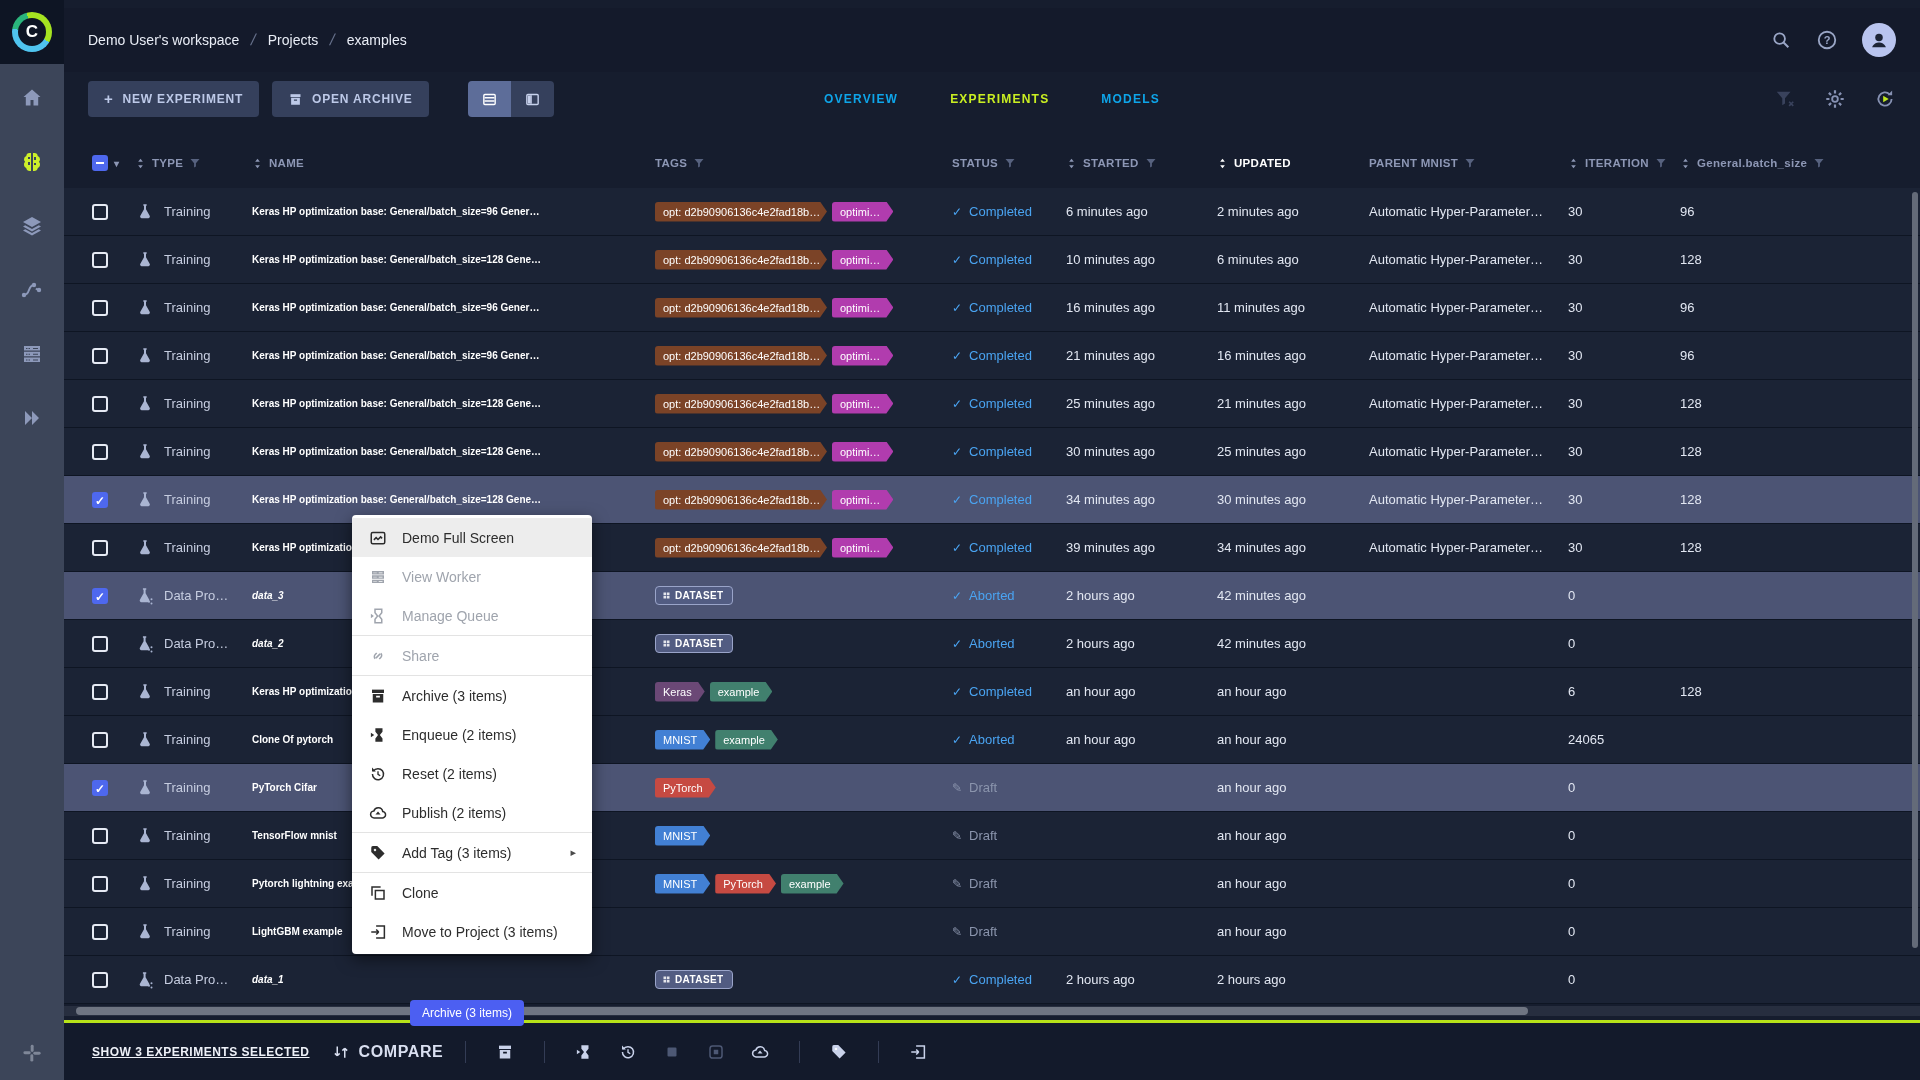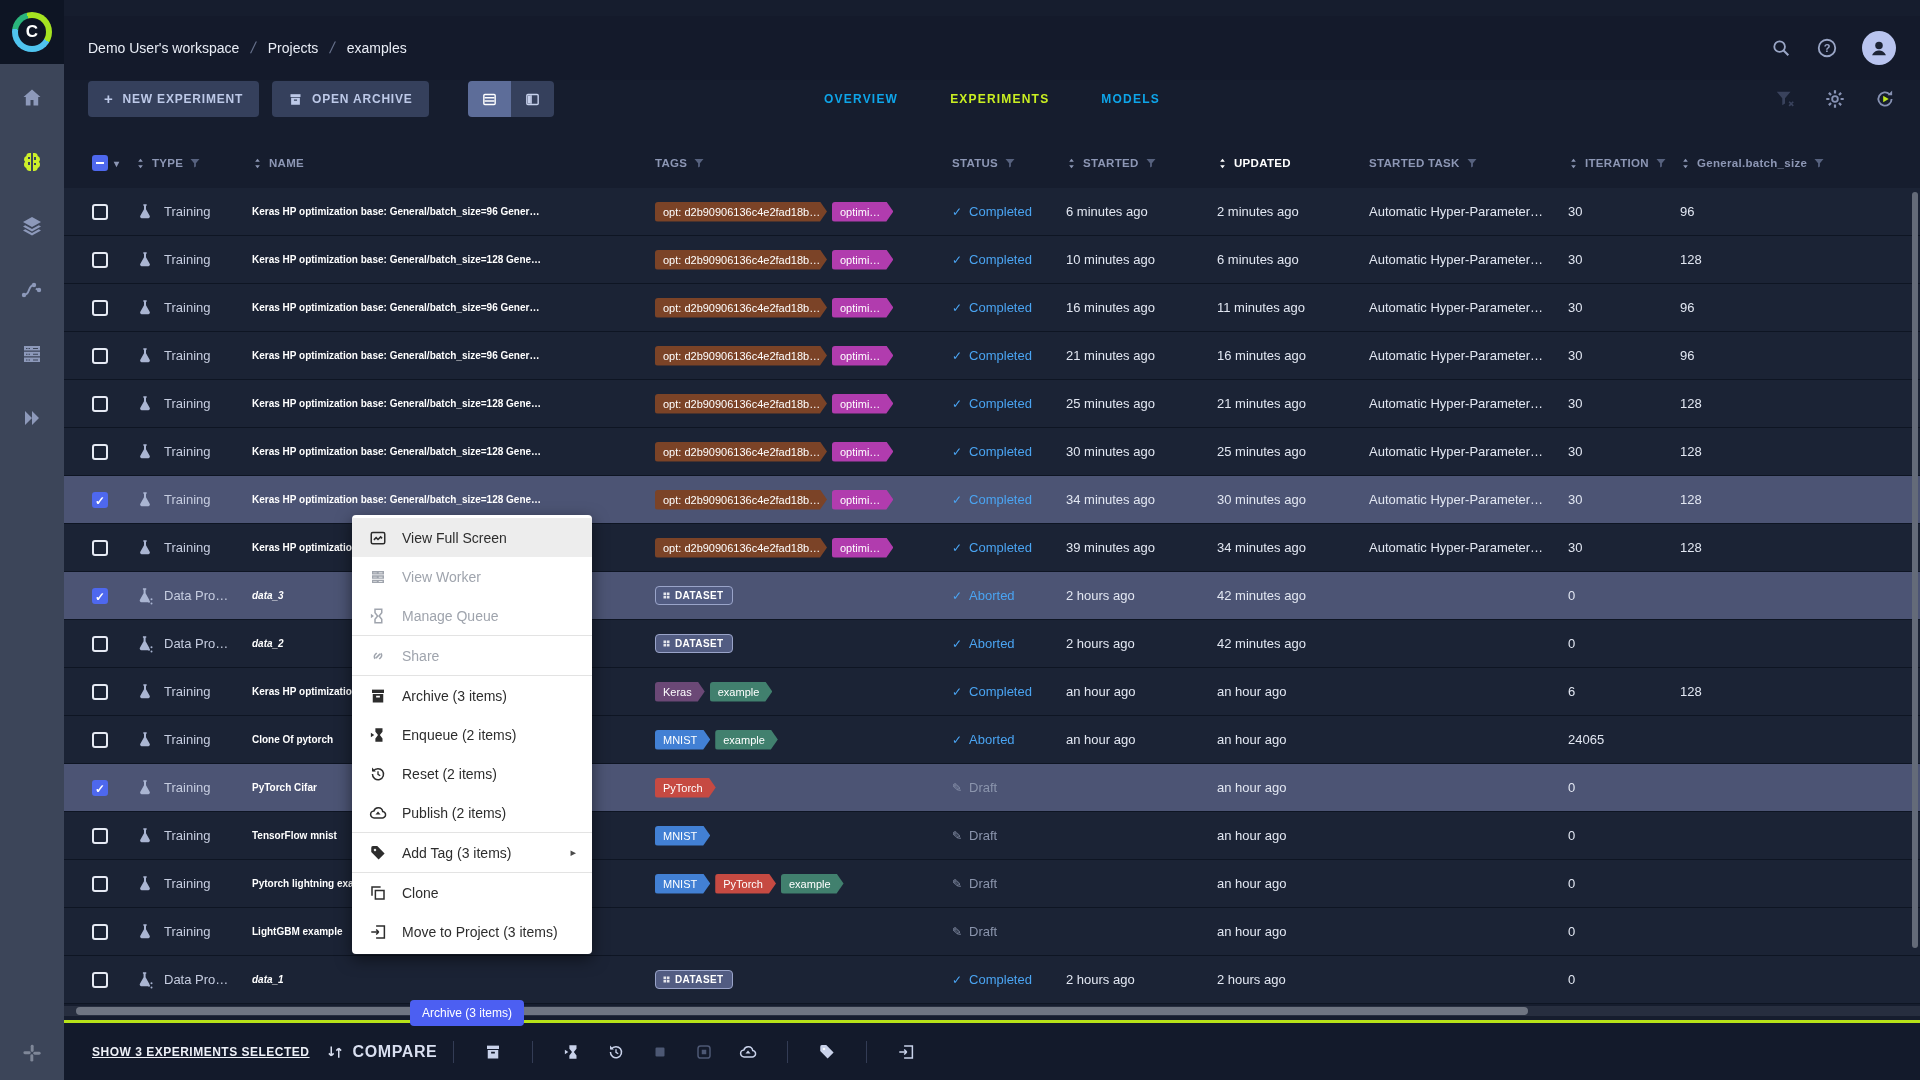--- a/index.html
+++ b/index.html
@@ -20,7 +20,7 @@
   .side-bottom { position:absolute; bottom:16px; left:0; width:64px; display:flex; justify-content:center; color:#7f8798; font-size:22px; }
 
   
-  .topbar { position:absolute; left:64px; top:16px; right:0; height:64px; background:#141a2b; display:flex; align-items:center; padding:0 24px; z-index:20; }
+  .topbar { position:absolute; left:64px; top:8px; right:0; height:64px; background:#141a2b; display:flex; align-items:center; padding:0 24px; z-index:20; }
   .breadcrumb { display:flex; align-items:center; font-size:14px; color:#e9edf6; }
   .breadcrumb .sep { color:#67718c; margin:0 12px; font-size:16px; transform:skewX(-12deg); }
   .topbar-right { margin-left:auto; display:flex; align-items:center; gap:24px; color:#9aa6c6; }

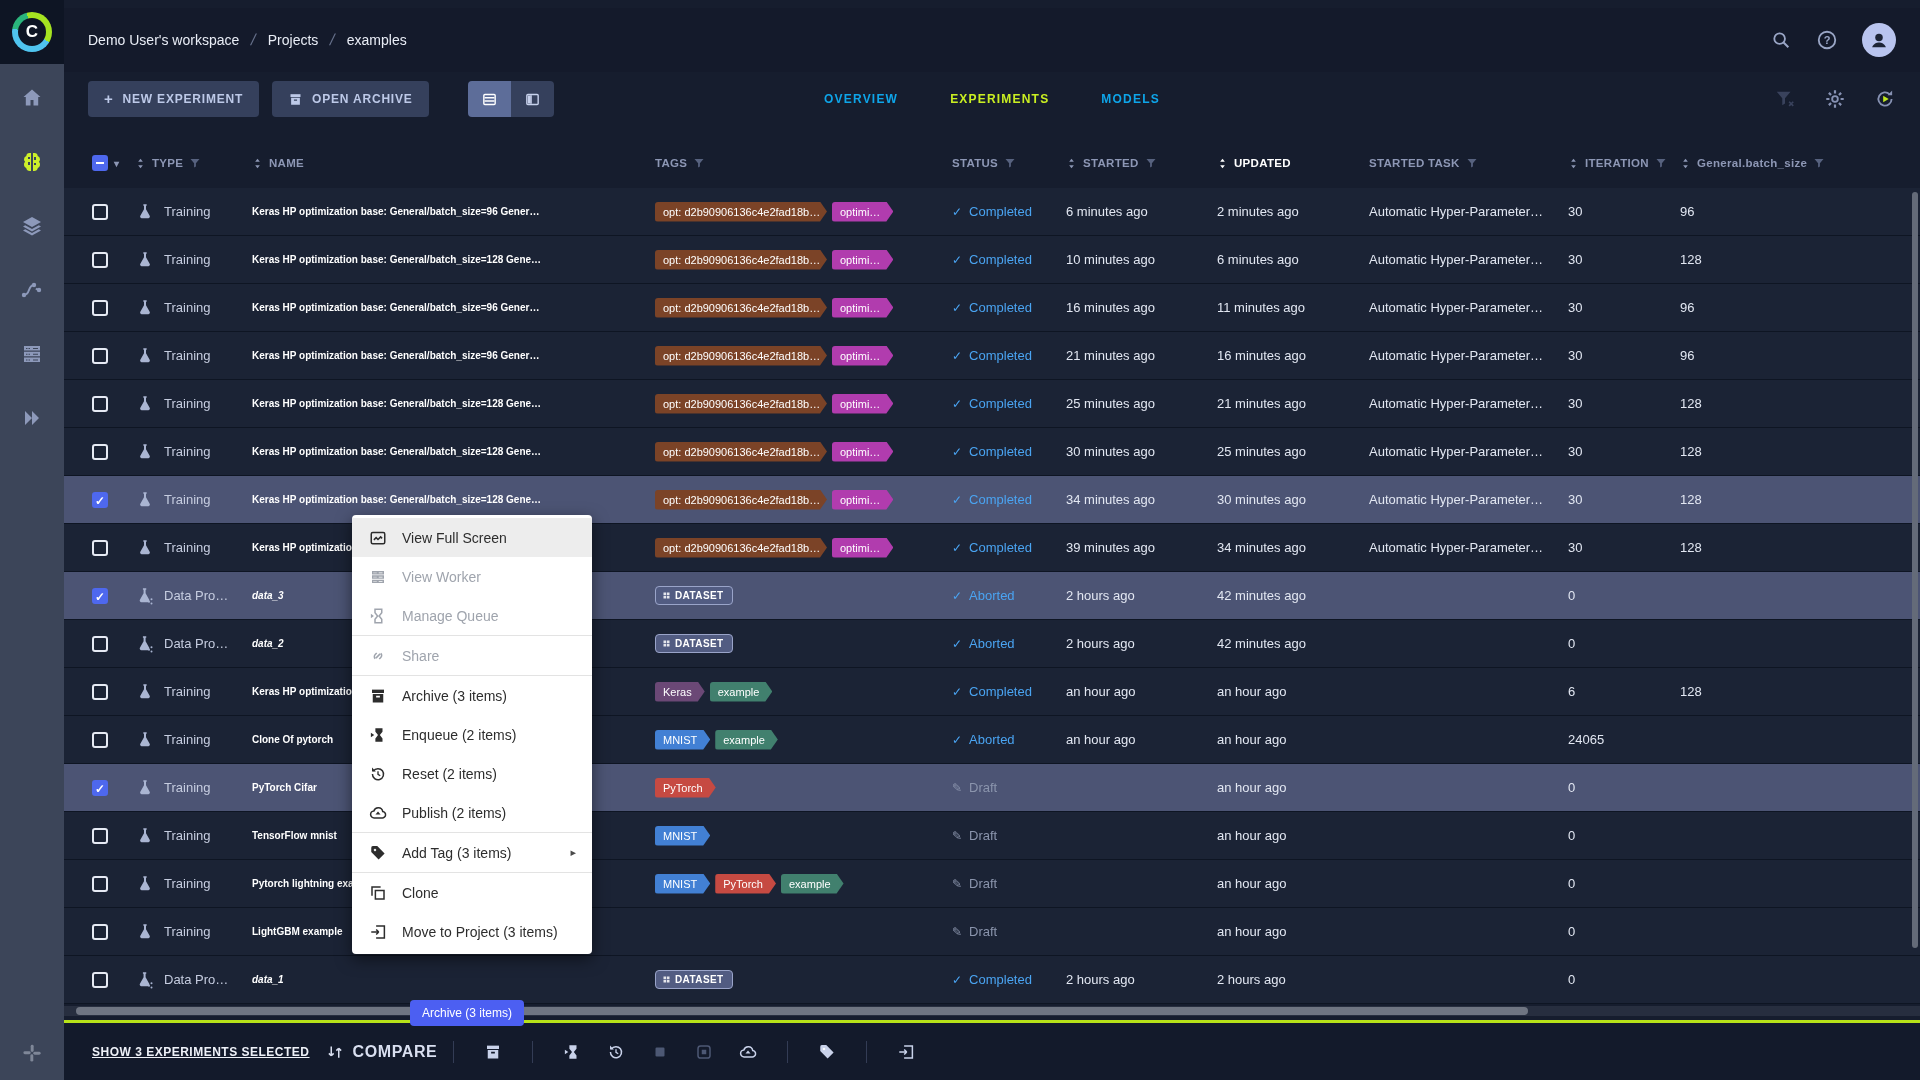--- a/index.html
+++ b/index.html
@@ -285,7 +285,7 @@
       <span>UPDATED</span>
     </div>
     <div class="hcell">
-      <span>STARTED TASK</span>
+      <span>PARENT MNIST</span>
       <span class="fic" style="font-size: 12px;"><svg width="1em" height="1em" viewBox="0 0 24 24" fill="currentColor">
           <path d="M3 4h18l-7.2 8.6V19l-3.6 2v-8.4z"></path>
         </svg></span>

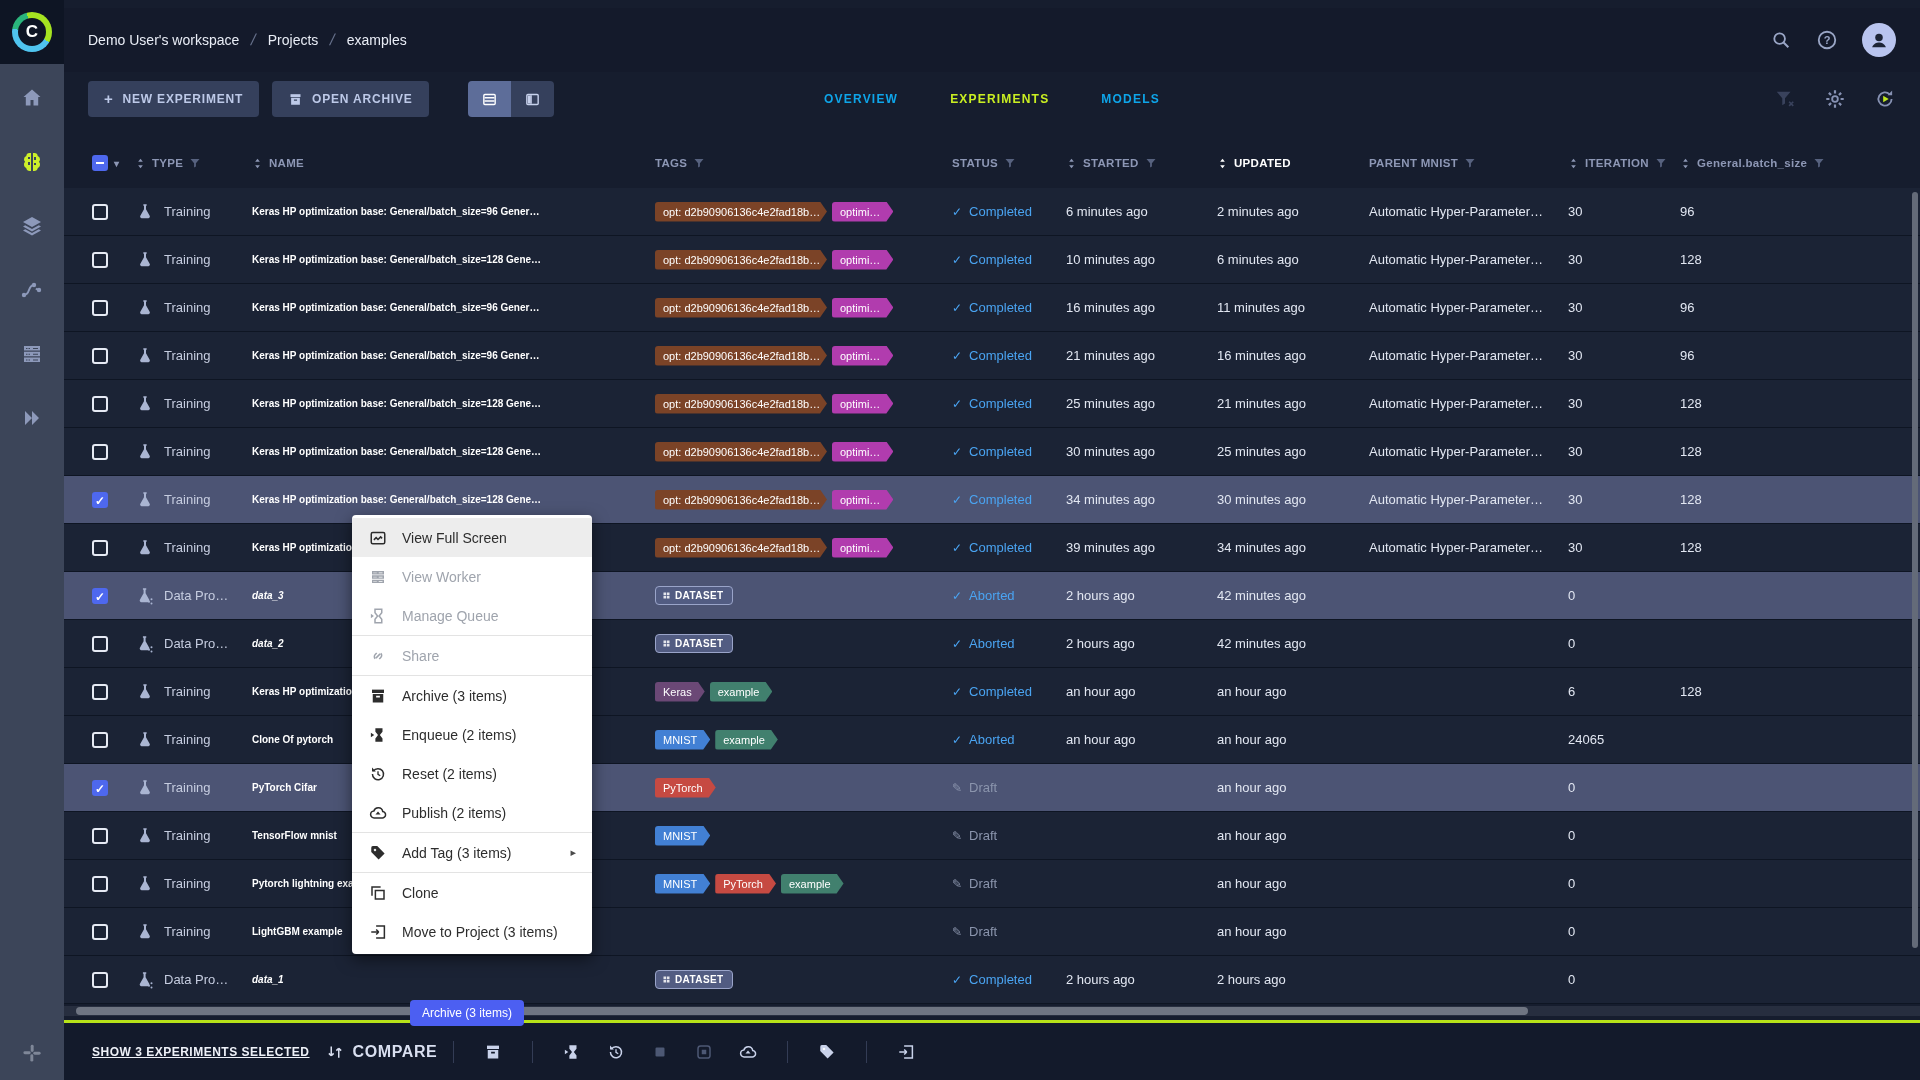--- a/index.html
+++ b/index.html
@@ -801,7 +801,7 @@
           <path d="M6.5 14.5l3-3 2.5 2.5 3.5-3.5 2 2" fill="none" stroke="currentColor" stroke-width="2"></path>
         </svg>
       </span>
-      <span>View Full Screen</span>
+      <span>Demo Full Screen</span>
     </div>
     <div class="mi disabled">
       <span class="mic">

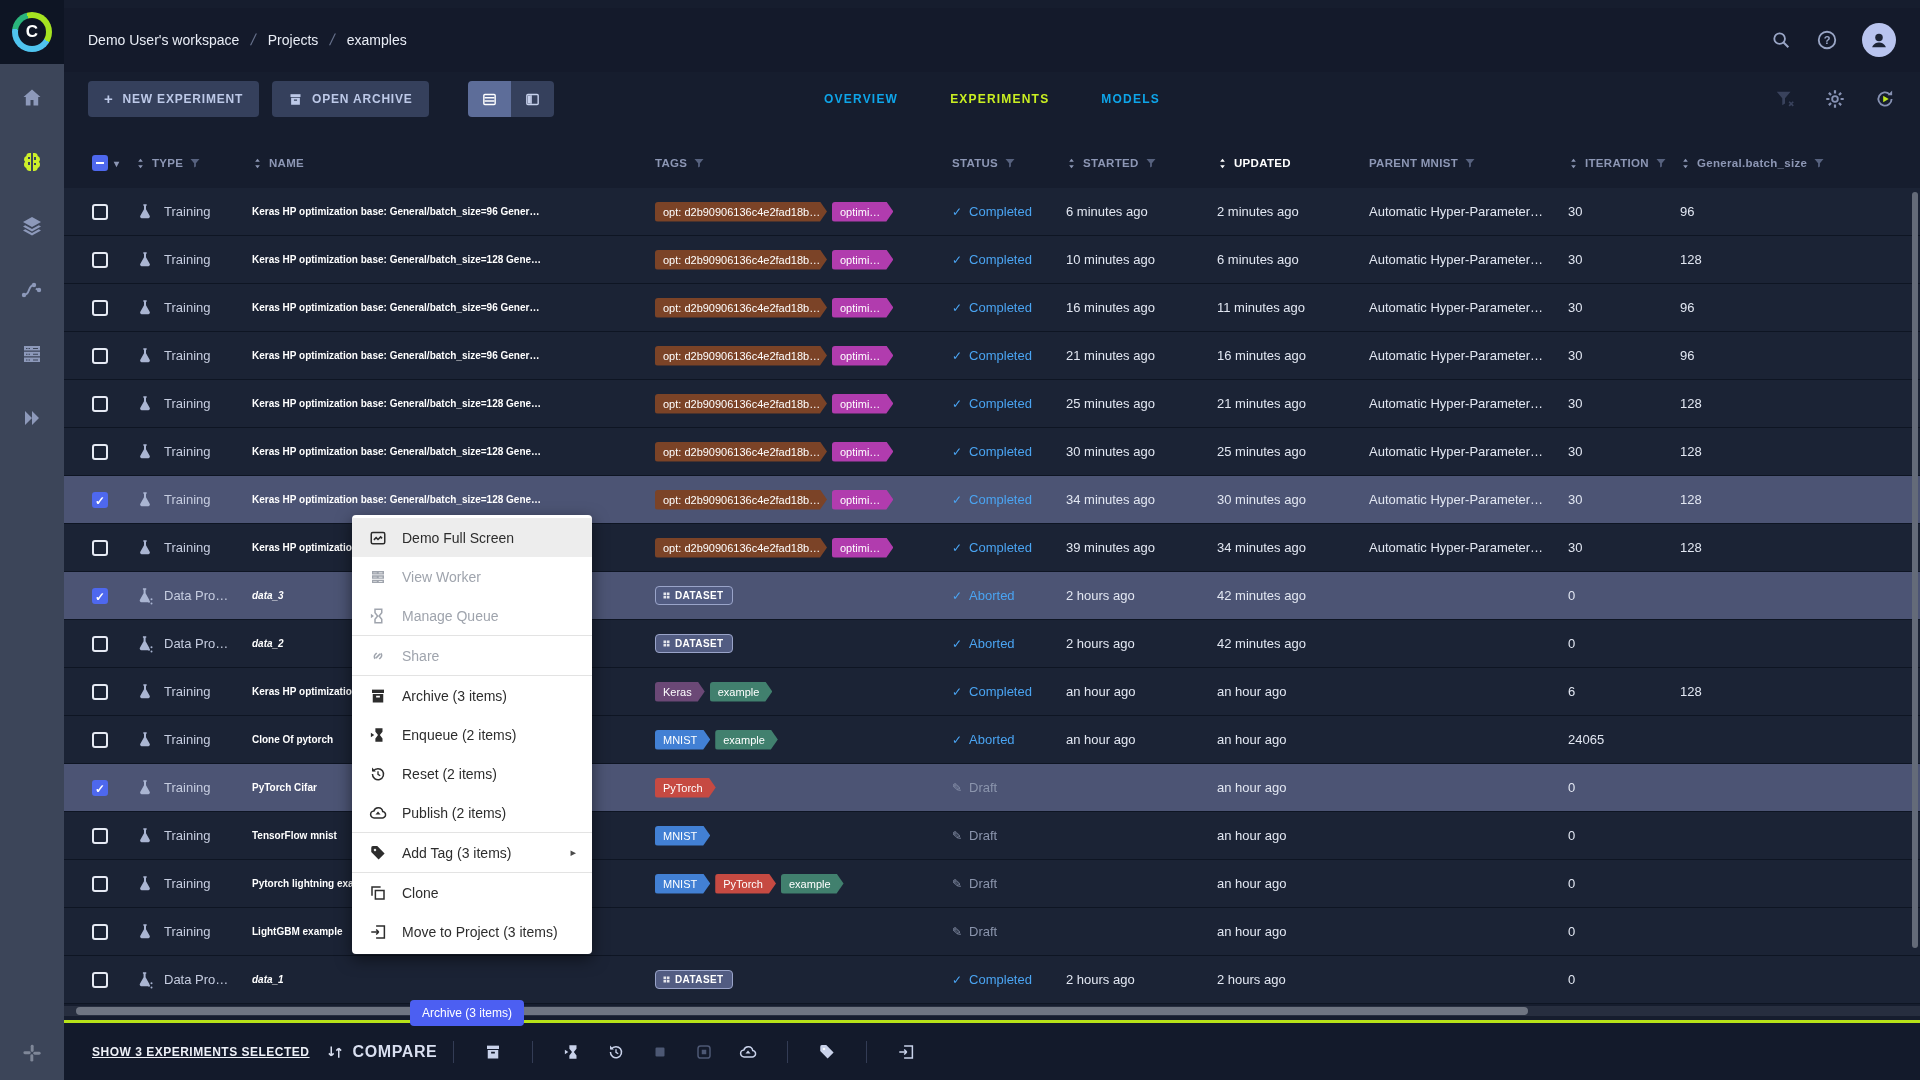--- a/index.html
+++ b/index.html
@@ -85,7 +85,7 @@
 
   
   .footer { position:absolute; left:64px; top:1020px; right:0; bottom:0; background:#131a2b; border-top:3px solid #b7e219;
-    display:flex; align-items:center; padding-left:28px; gap:16px; z-index:25;text-align:right; }
+    display:flex; align-items:center; padding-left:28px; gap:22px; z-index:25;text-align:right; }
   .show-link { font-size:12px; font-weight:bold; letter-spacing:.5px; color:#eef1f8; text-decoration:underline; cursor:pointer; white-space:nowrap; }
   .compare { display:flex; align-items:center; gap:9px; color:#d9dff0; font-size:16px; font-weight:bold; letter-spacing:.6px; cursor:pointer; }
   .compare .cic { font-size:18px; line-height:0; }

